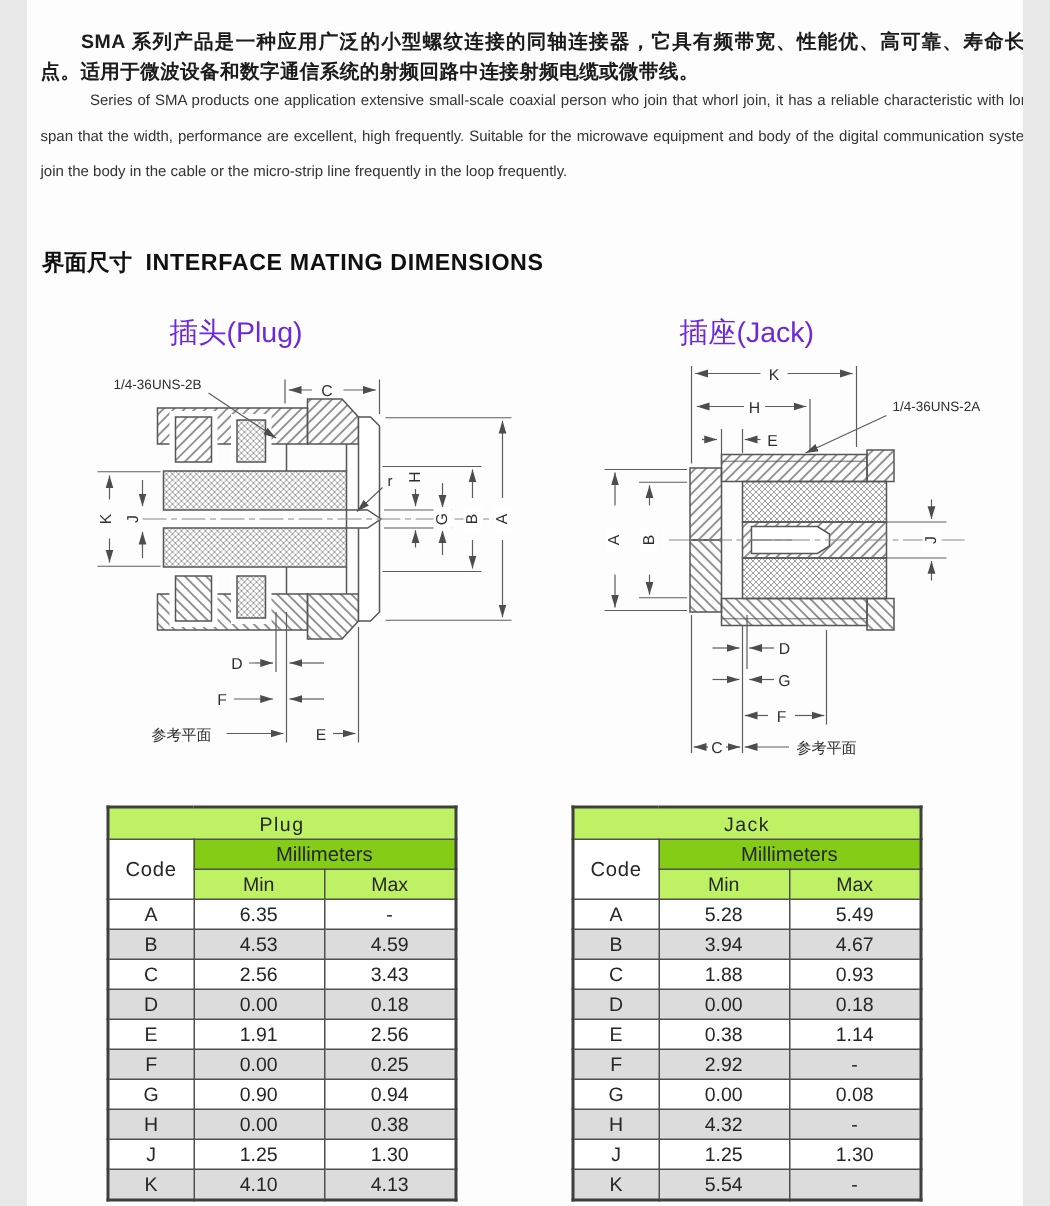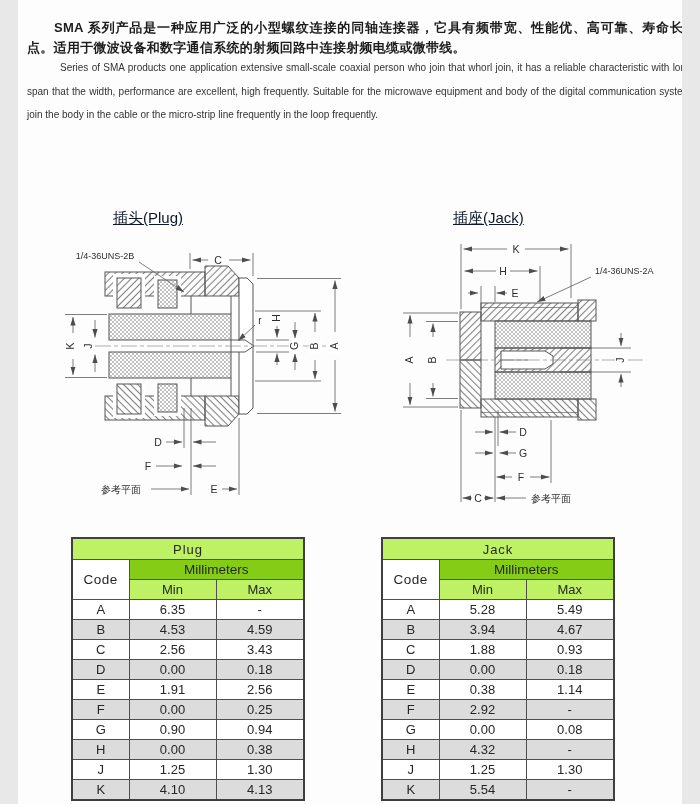--- a/index.html
+++ b/index.html
@@ -53,6 +53,10 @@
   <p class="abs intro-cn">SMA 系列产品是一种应用广泛的小型螺纹连接的同轴连接器，它具有频带宽、性能优、高可靠、寿命长的特点。适用于微波设备和数字通信系统的射频回路中连接射频电缆或微带线。</p>
   <p class="abs intro-en">Series of SMA products one application extensive small-scale coaxial person who join that whorl join, it has a reliable characteristic with long life-span that the width, performance are excellent, high frequently. Suitable for the microwave equipment and body of the digital communication system and join the body in the cable or the micro-strip line frequently in the loop frequently.</p>
 
+  <div class="abs section-title">
+    <span class="cn">界面尺寸</span>
+    <span class="en">INTERFACE MATING DIMENSIONS</span>
+  </div>
 
   <div class="abs diag-title" style="left:95px;top:209px">插头(Plug)</div>
   <div class="abs diag-title" style="left:435px;top:209px">插座(Jack)</div>

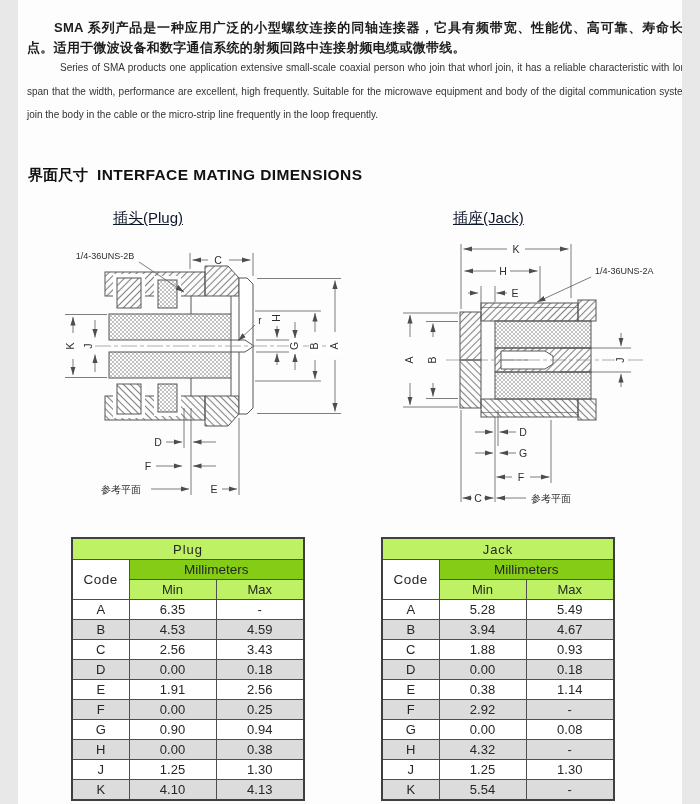--- a/index.html
+++ b/index.html
@@ -25,7 +25,7 @@
   }
   .section-title .cn{font-size:15px;}
   .section-title .en{font-size:15.5px;letter-spacing:.4px;}
-  .diag-title{font-size:15px;color:#0f172a;text-decoration:underline;}
+  .diag-title{font-size:19px;color:#6d28d9;}
   .diag{position:absolute;}
   svg text{font-family:"Liberation Sans",sans-serif;}
   .dim-table{

